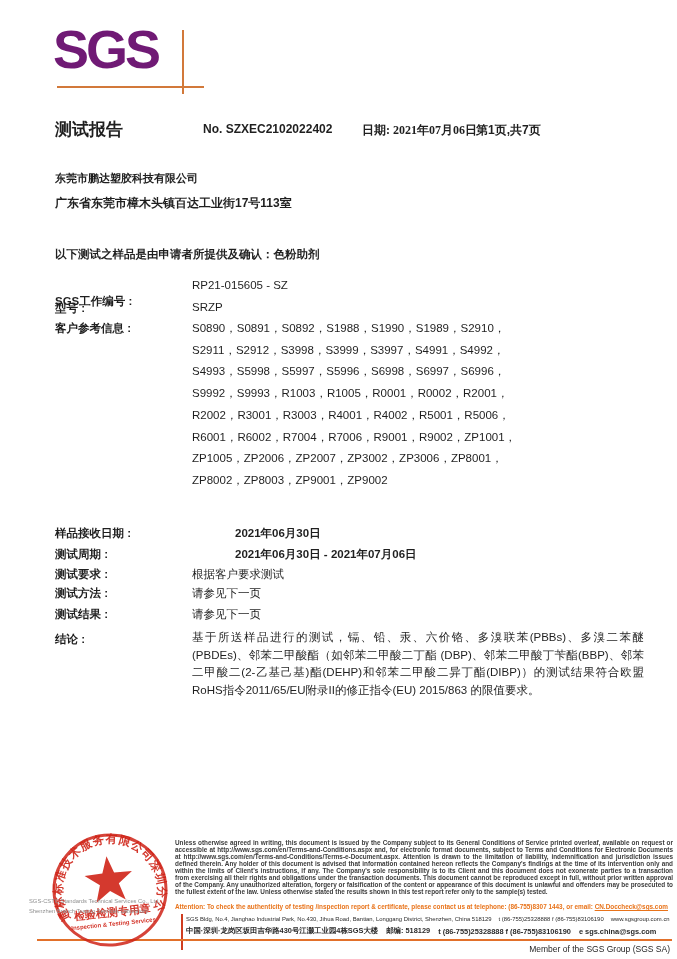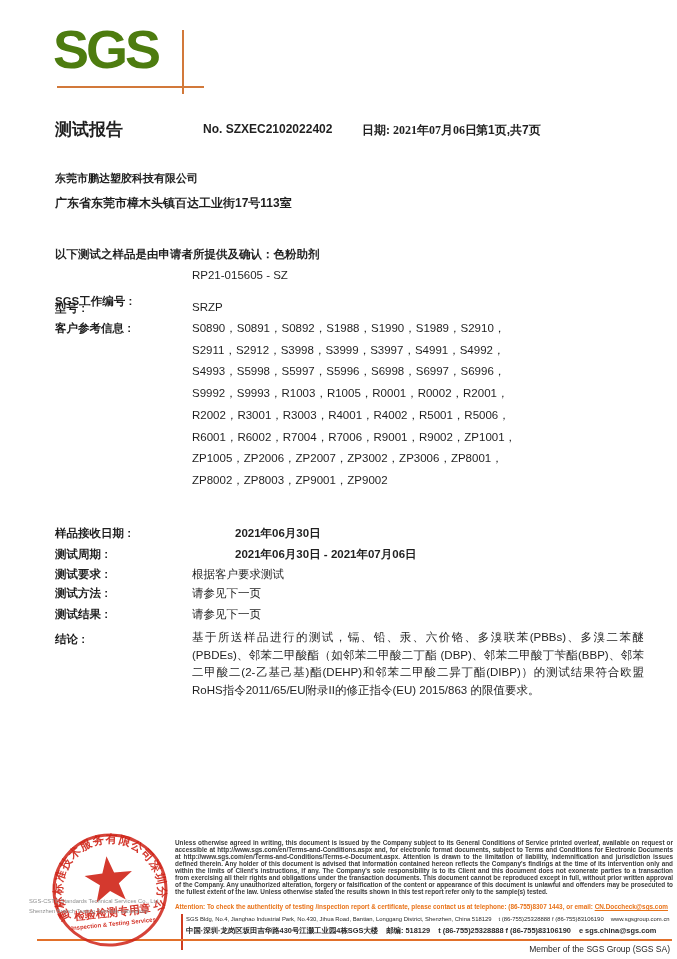--- a/index.html
+++ b/index.html
@@ -7,7 +7,7 @@
         font-family:"Liberation Sans","DejaVu Sans",sans-serif;color:#1f1f1f;}
   
   .logo-text{position:absolute;left:53px;top:22px;font-size:54px;font-weight:800;
-             color:#4d7c0f;letter-spacing:-3px;line-height:1;}
+             color:#701a75;letter-spacing:-3px;line-height:1;}
   .logo-vline{position:absolute;left:182px;top:30px;width:2px;height:64px;background:#d2793a;}
   .logo-hline{position:absolute;left:57px;top:86px;width:147px;height:2px;background:#d2793a;}
   .doc-title{position:absolute;left:55px;top:118px;font-size:17px;font-weight:800;}

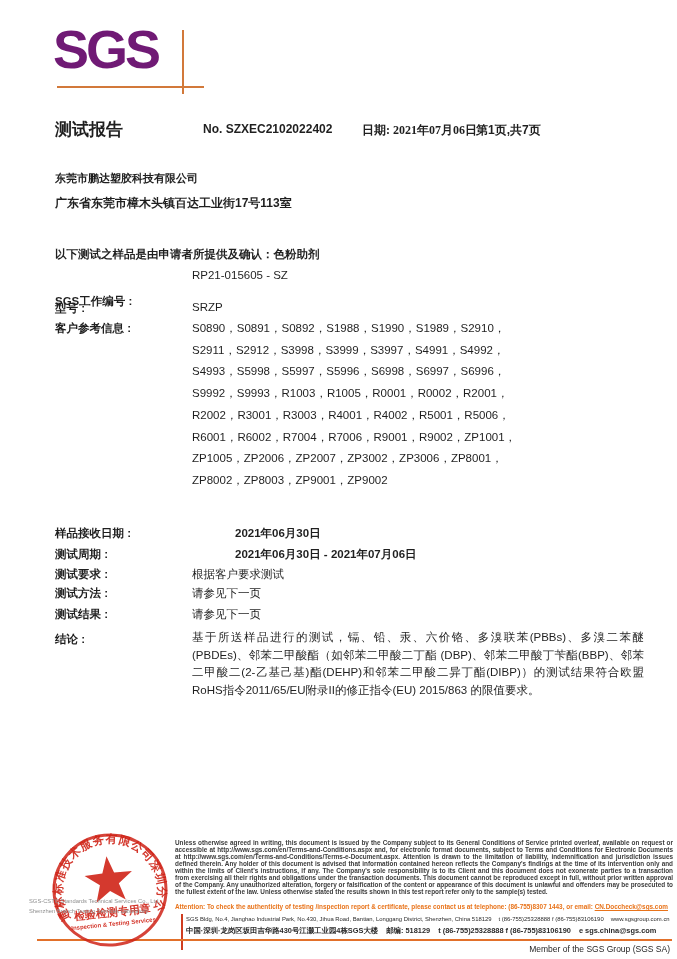--- a/index.html
+++ b/index.html
@@ -63,7 +63,7 @@
   <div class="intro">以下测试之样品是由申请者所提供及确认：色粉助剂</div>
 
   <div class="lbl" style="top:294px">SGS工作编号 :</div>
-  <div class="val" style="top:269px">RP21-015605 - SZ</div>
+  <div class="val" style="top:279px">RP21-015605 - SZ</div>
 
   <div class="lbl" style="top:301px">型号 :</div>
   <div class="val" style="top:301px">SRZP</div>

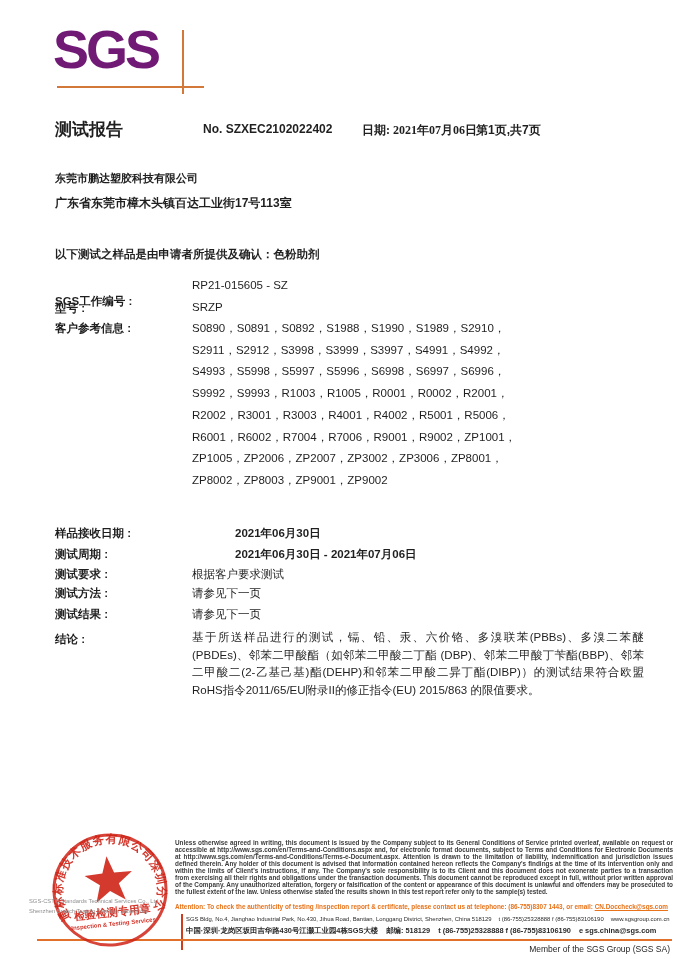--- a/index.html
+++ b/index.html
@@ -35,7 +35,7 @@
   .addr-row1{position:absolute;left:186px;top:916px;width:488px;font-size:5.9px;color:#2b2b2b;
              white-space:nowrap;display:flex;gap:7px;align-items:baseline;}
   .addr-row2{position:absolute;left:186px;top:926px;width:488px;font-size:7.4px;color:#2b2b2b;
-             white-space:nowrap;display:flex;gap:8px;align-items:flex-start;font-weight:600;}
+             white-space:nowrap;display:flex;gap:8px;align-items:flex-end;font-weight:600;}
   .footer-rule{position:absolute;left:37px;top:939px;width:635px;height:2px;background:#e2702a;}
   .member{position:absolute;right:7px;top:944px;font-size:8.5px;color:#1f1f1f;}
   

